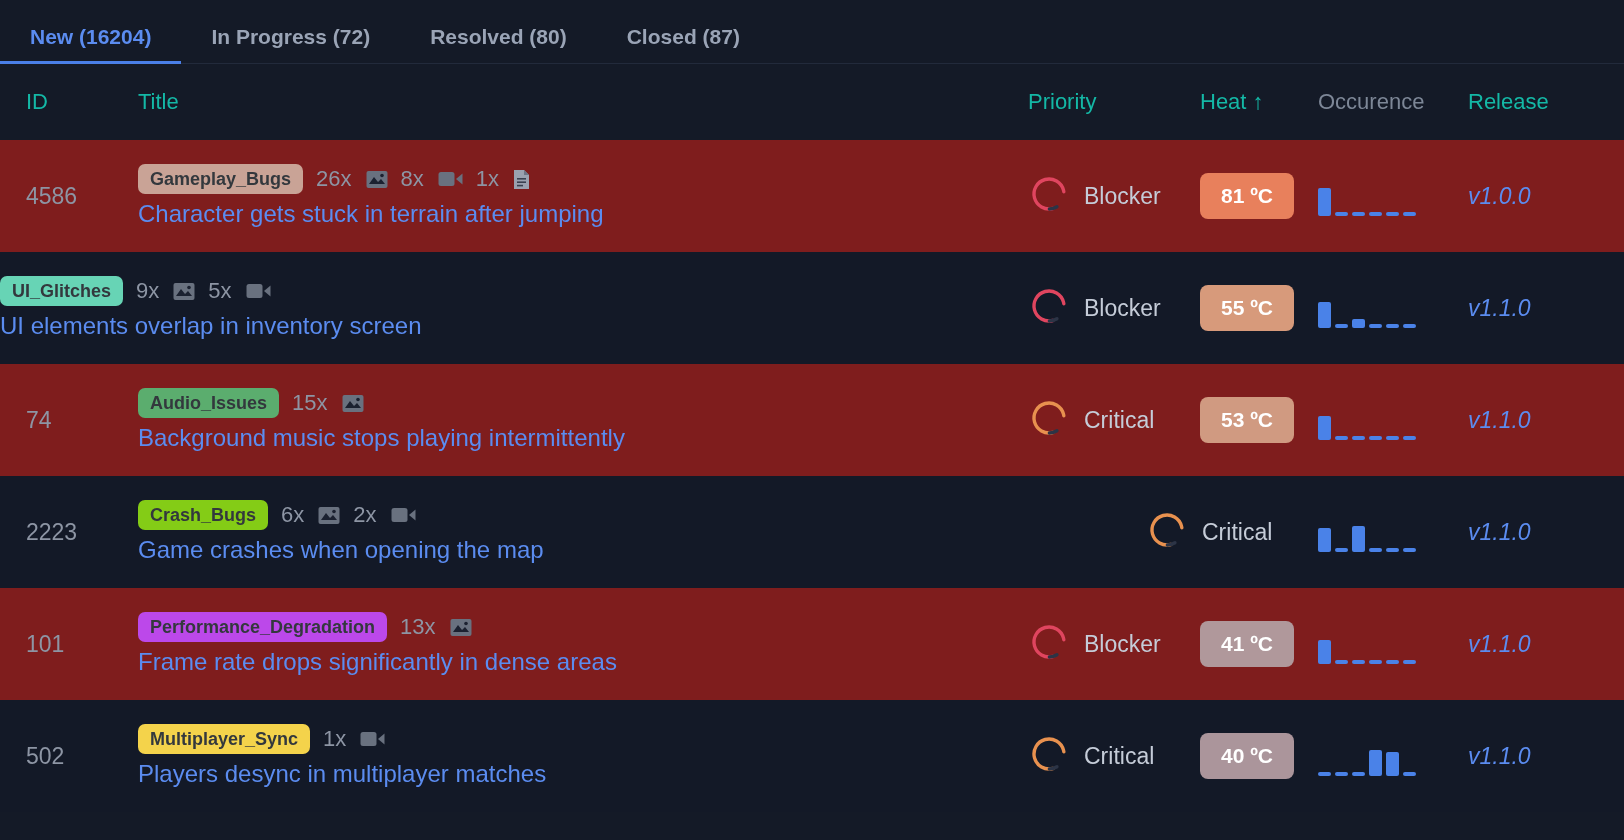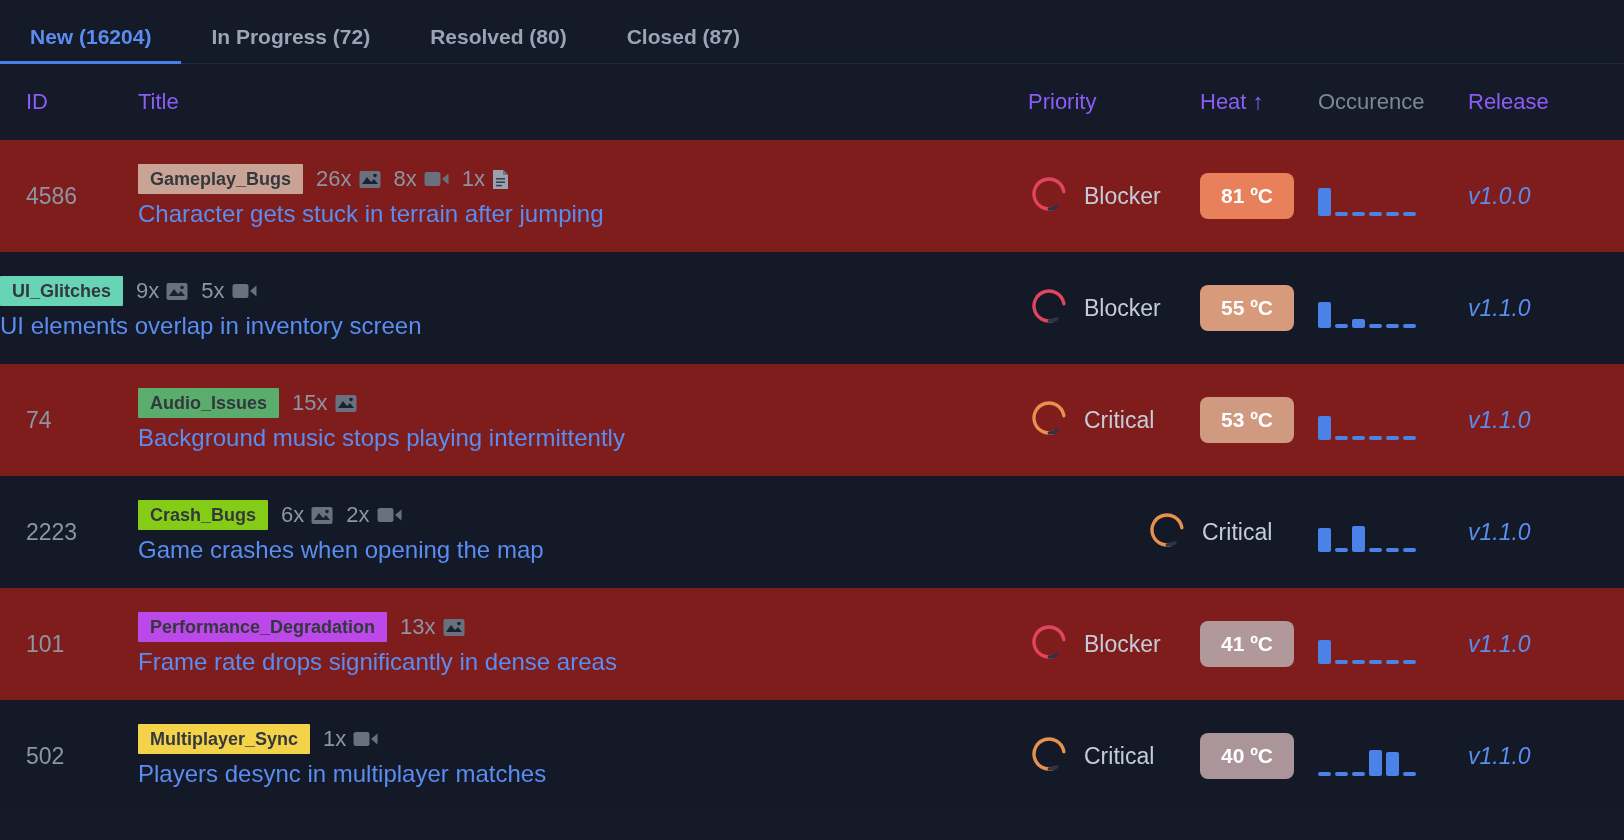--- a/index.html
+++ b/index.html
@@ -49,7 +49,7 @@
   }
   .th {
     font-size: 22px;
-    color: #8b5cf6;
+    color: #14b8a6;
     white-space: nowrap;
   }
   .th.muted { color: #7d8797; }

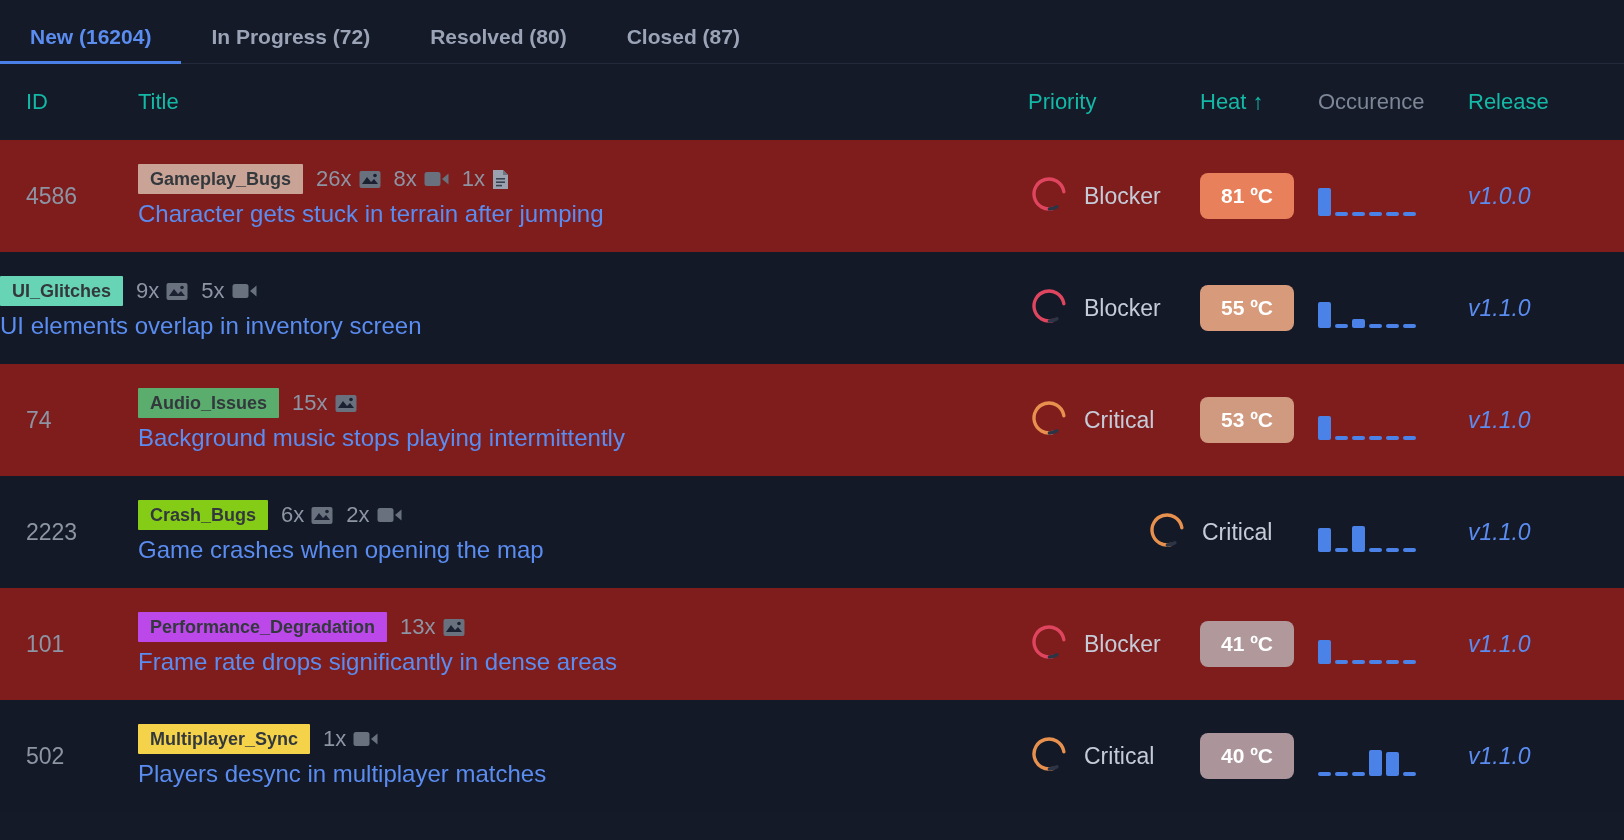--- a/index.html
+++ b/index.html
@@ -99,7 +99,7 @@
     align-items: center;
     height: 30px;
     padding: 12px 12px;
-    border-radius: 1px;
+    border-radius: 7px;
     font-size: 18px;
     font-weight: bold;
     color: #33383d;

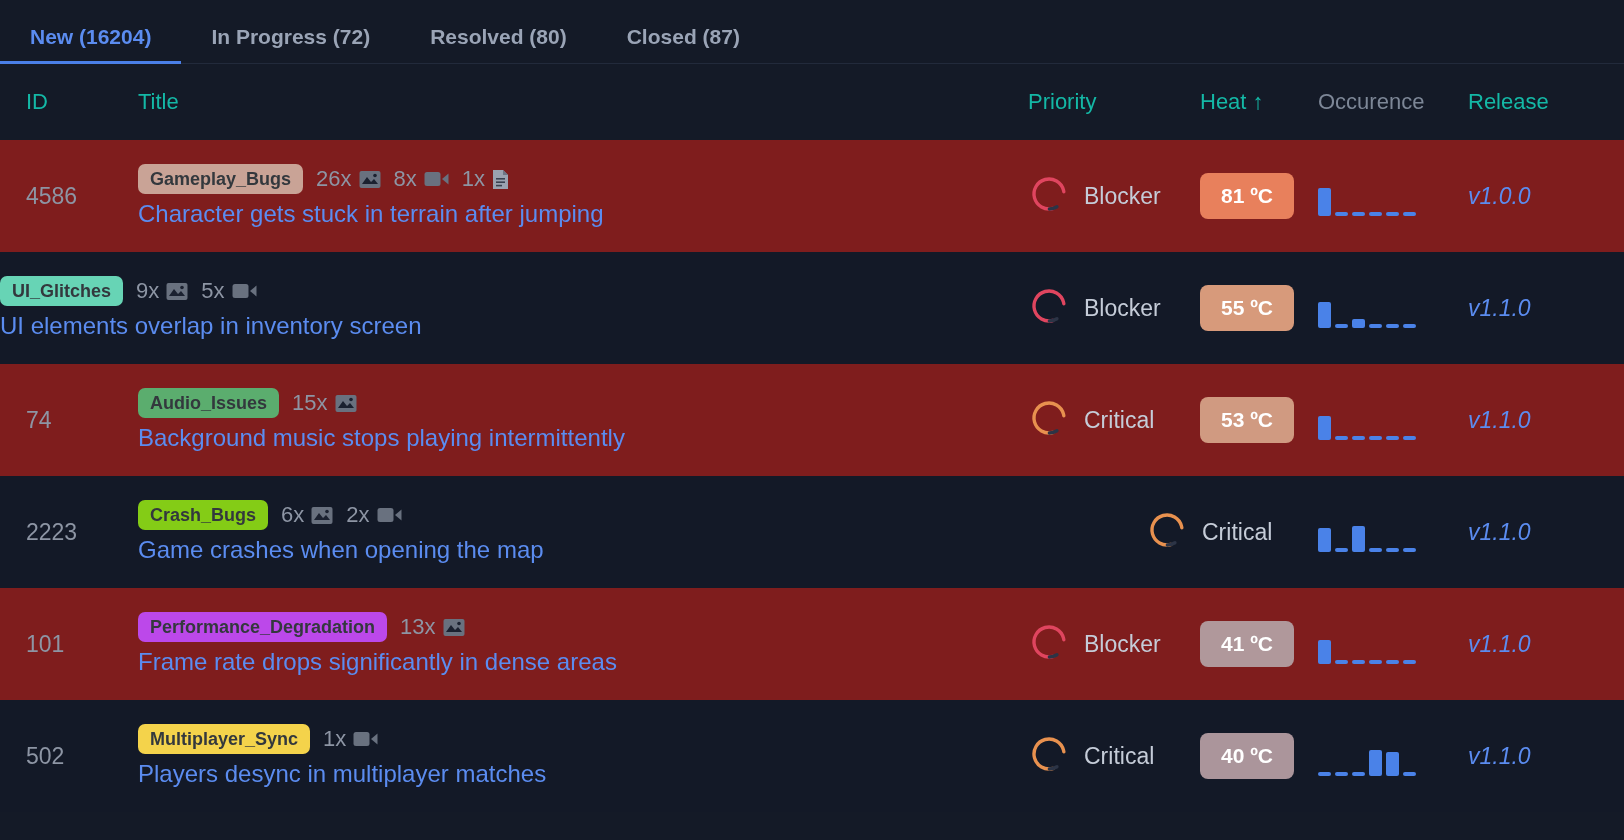--- a/index.html
+++ b/index.html
@@ -108,7 +108,7 @@
   .att {
     display: inline-flex;
     align-items: center;
-    gap: 7px;
+    gap: 14px;
     font-size: 22px;
     color: #8d95a4;
     margin-left: 4px;

